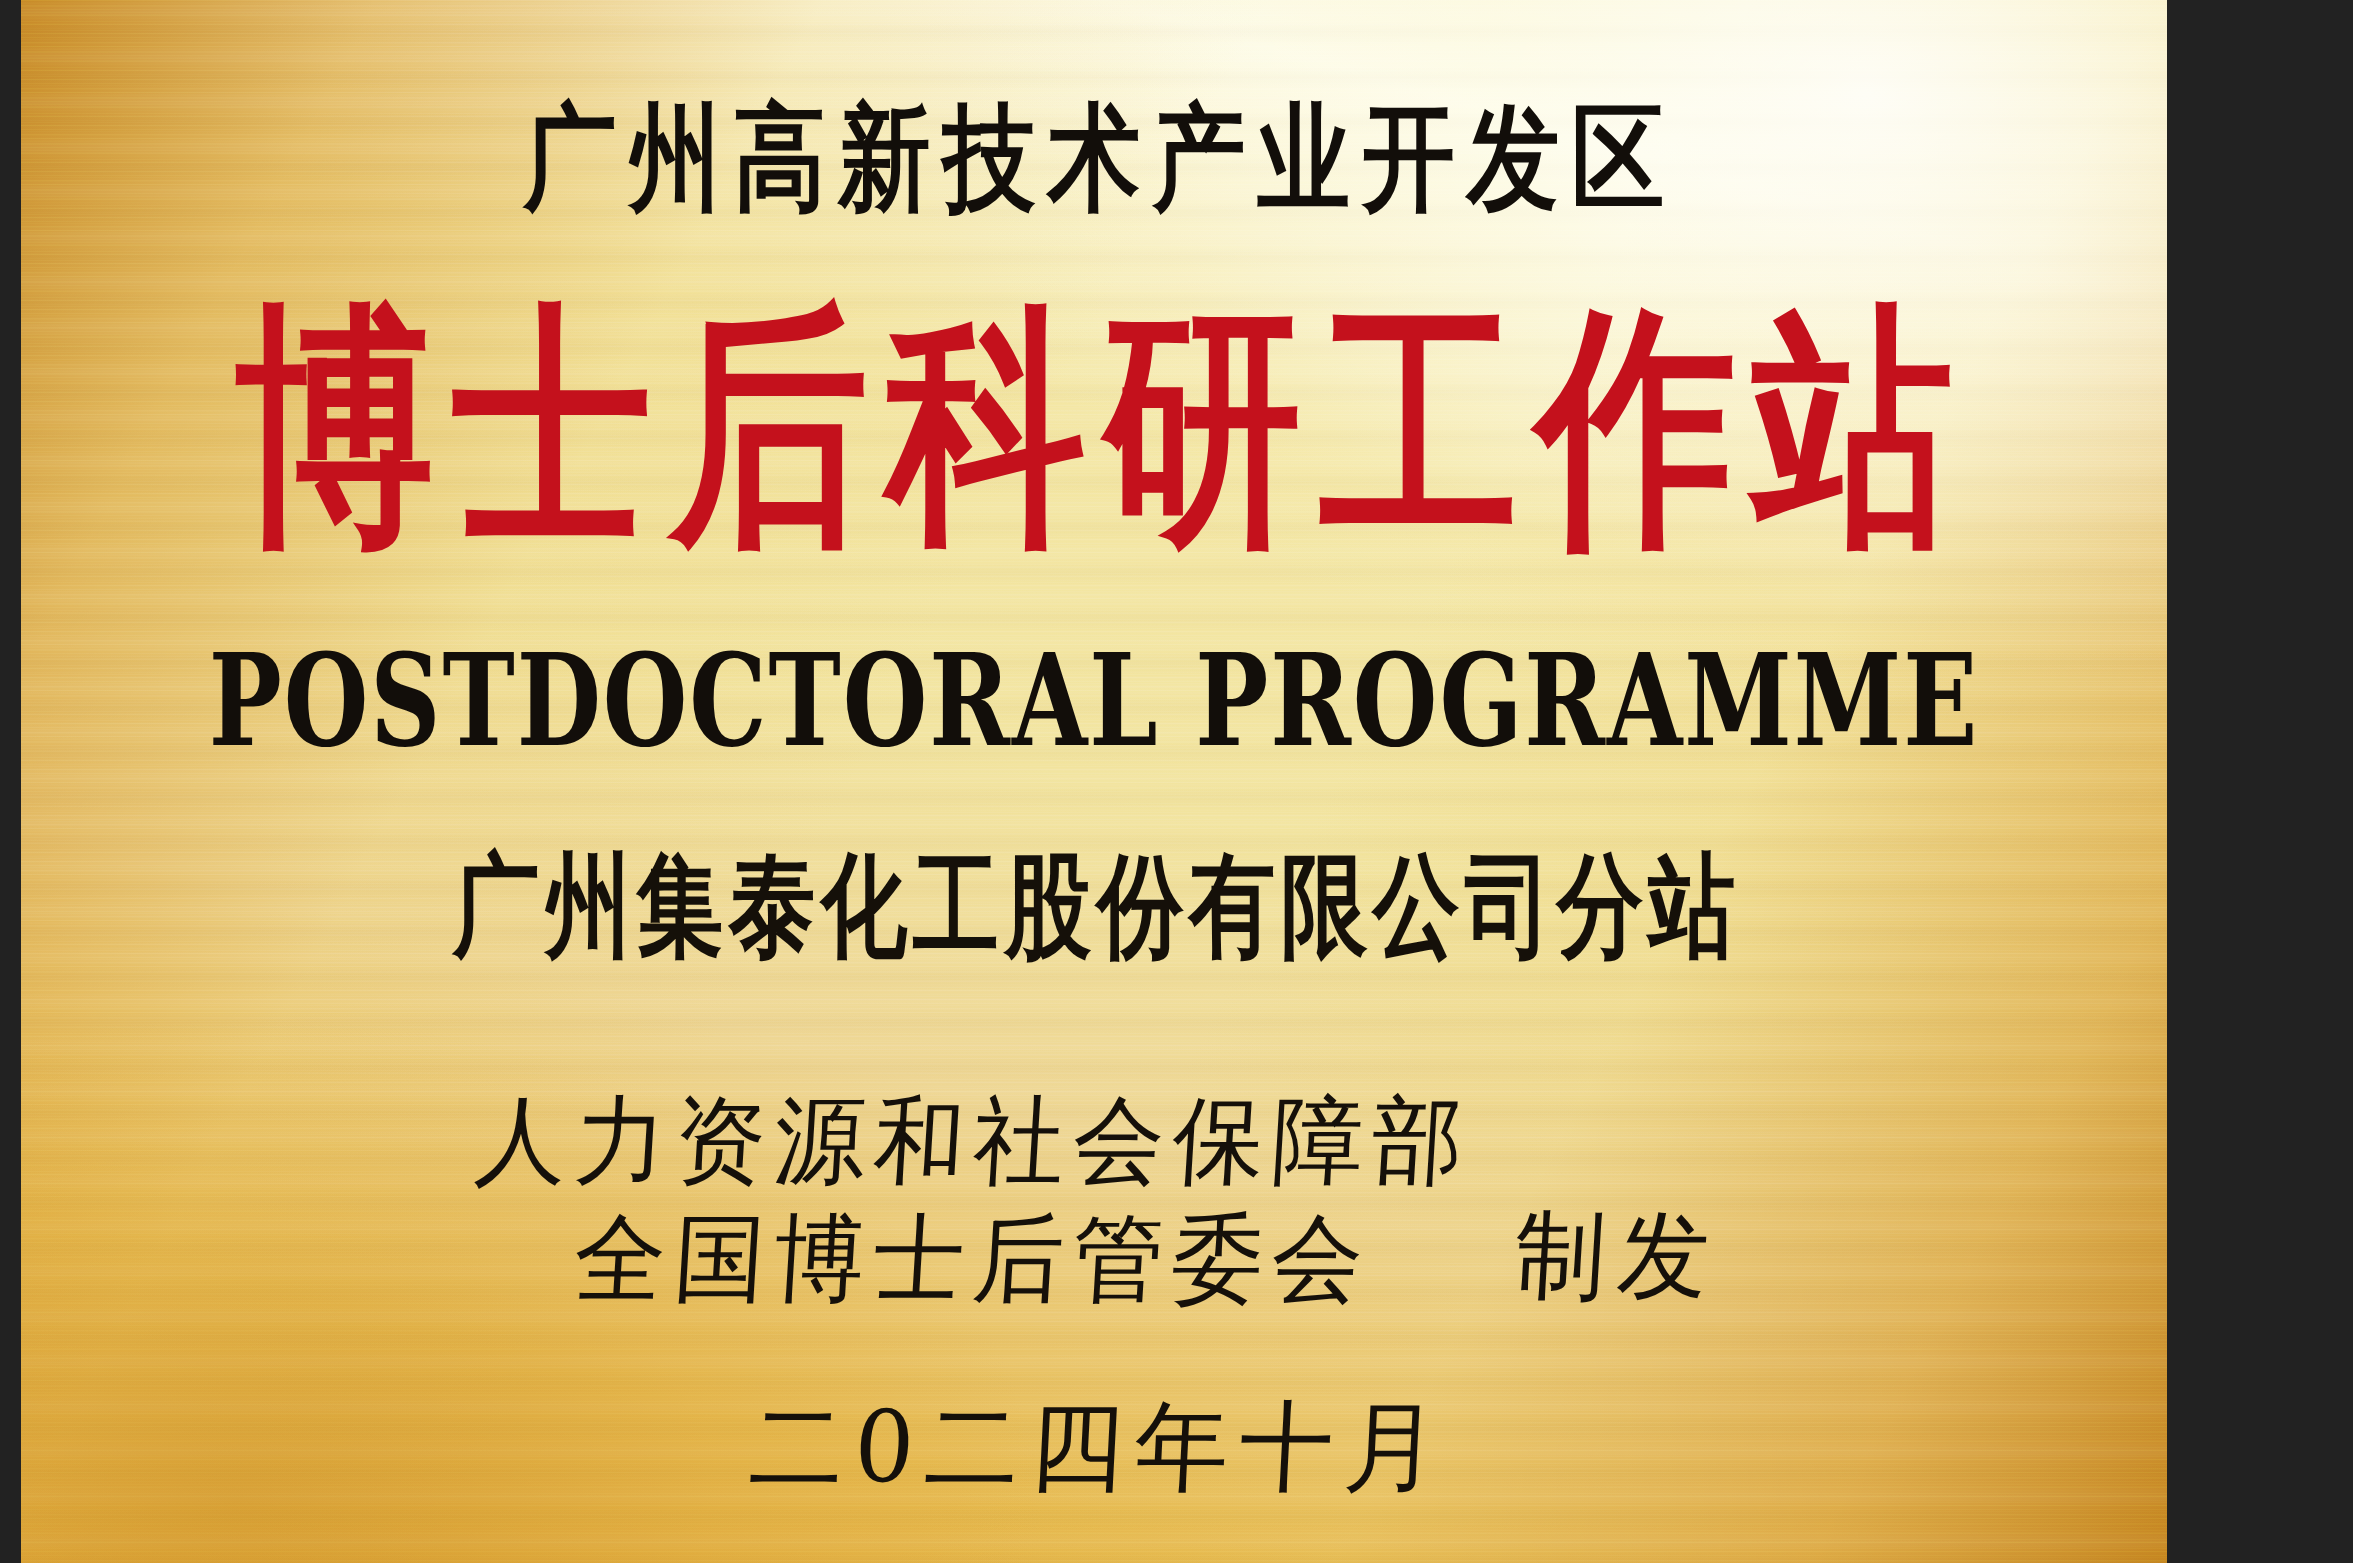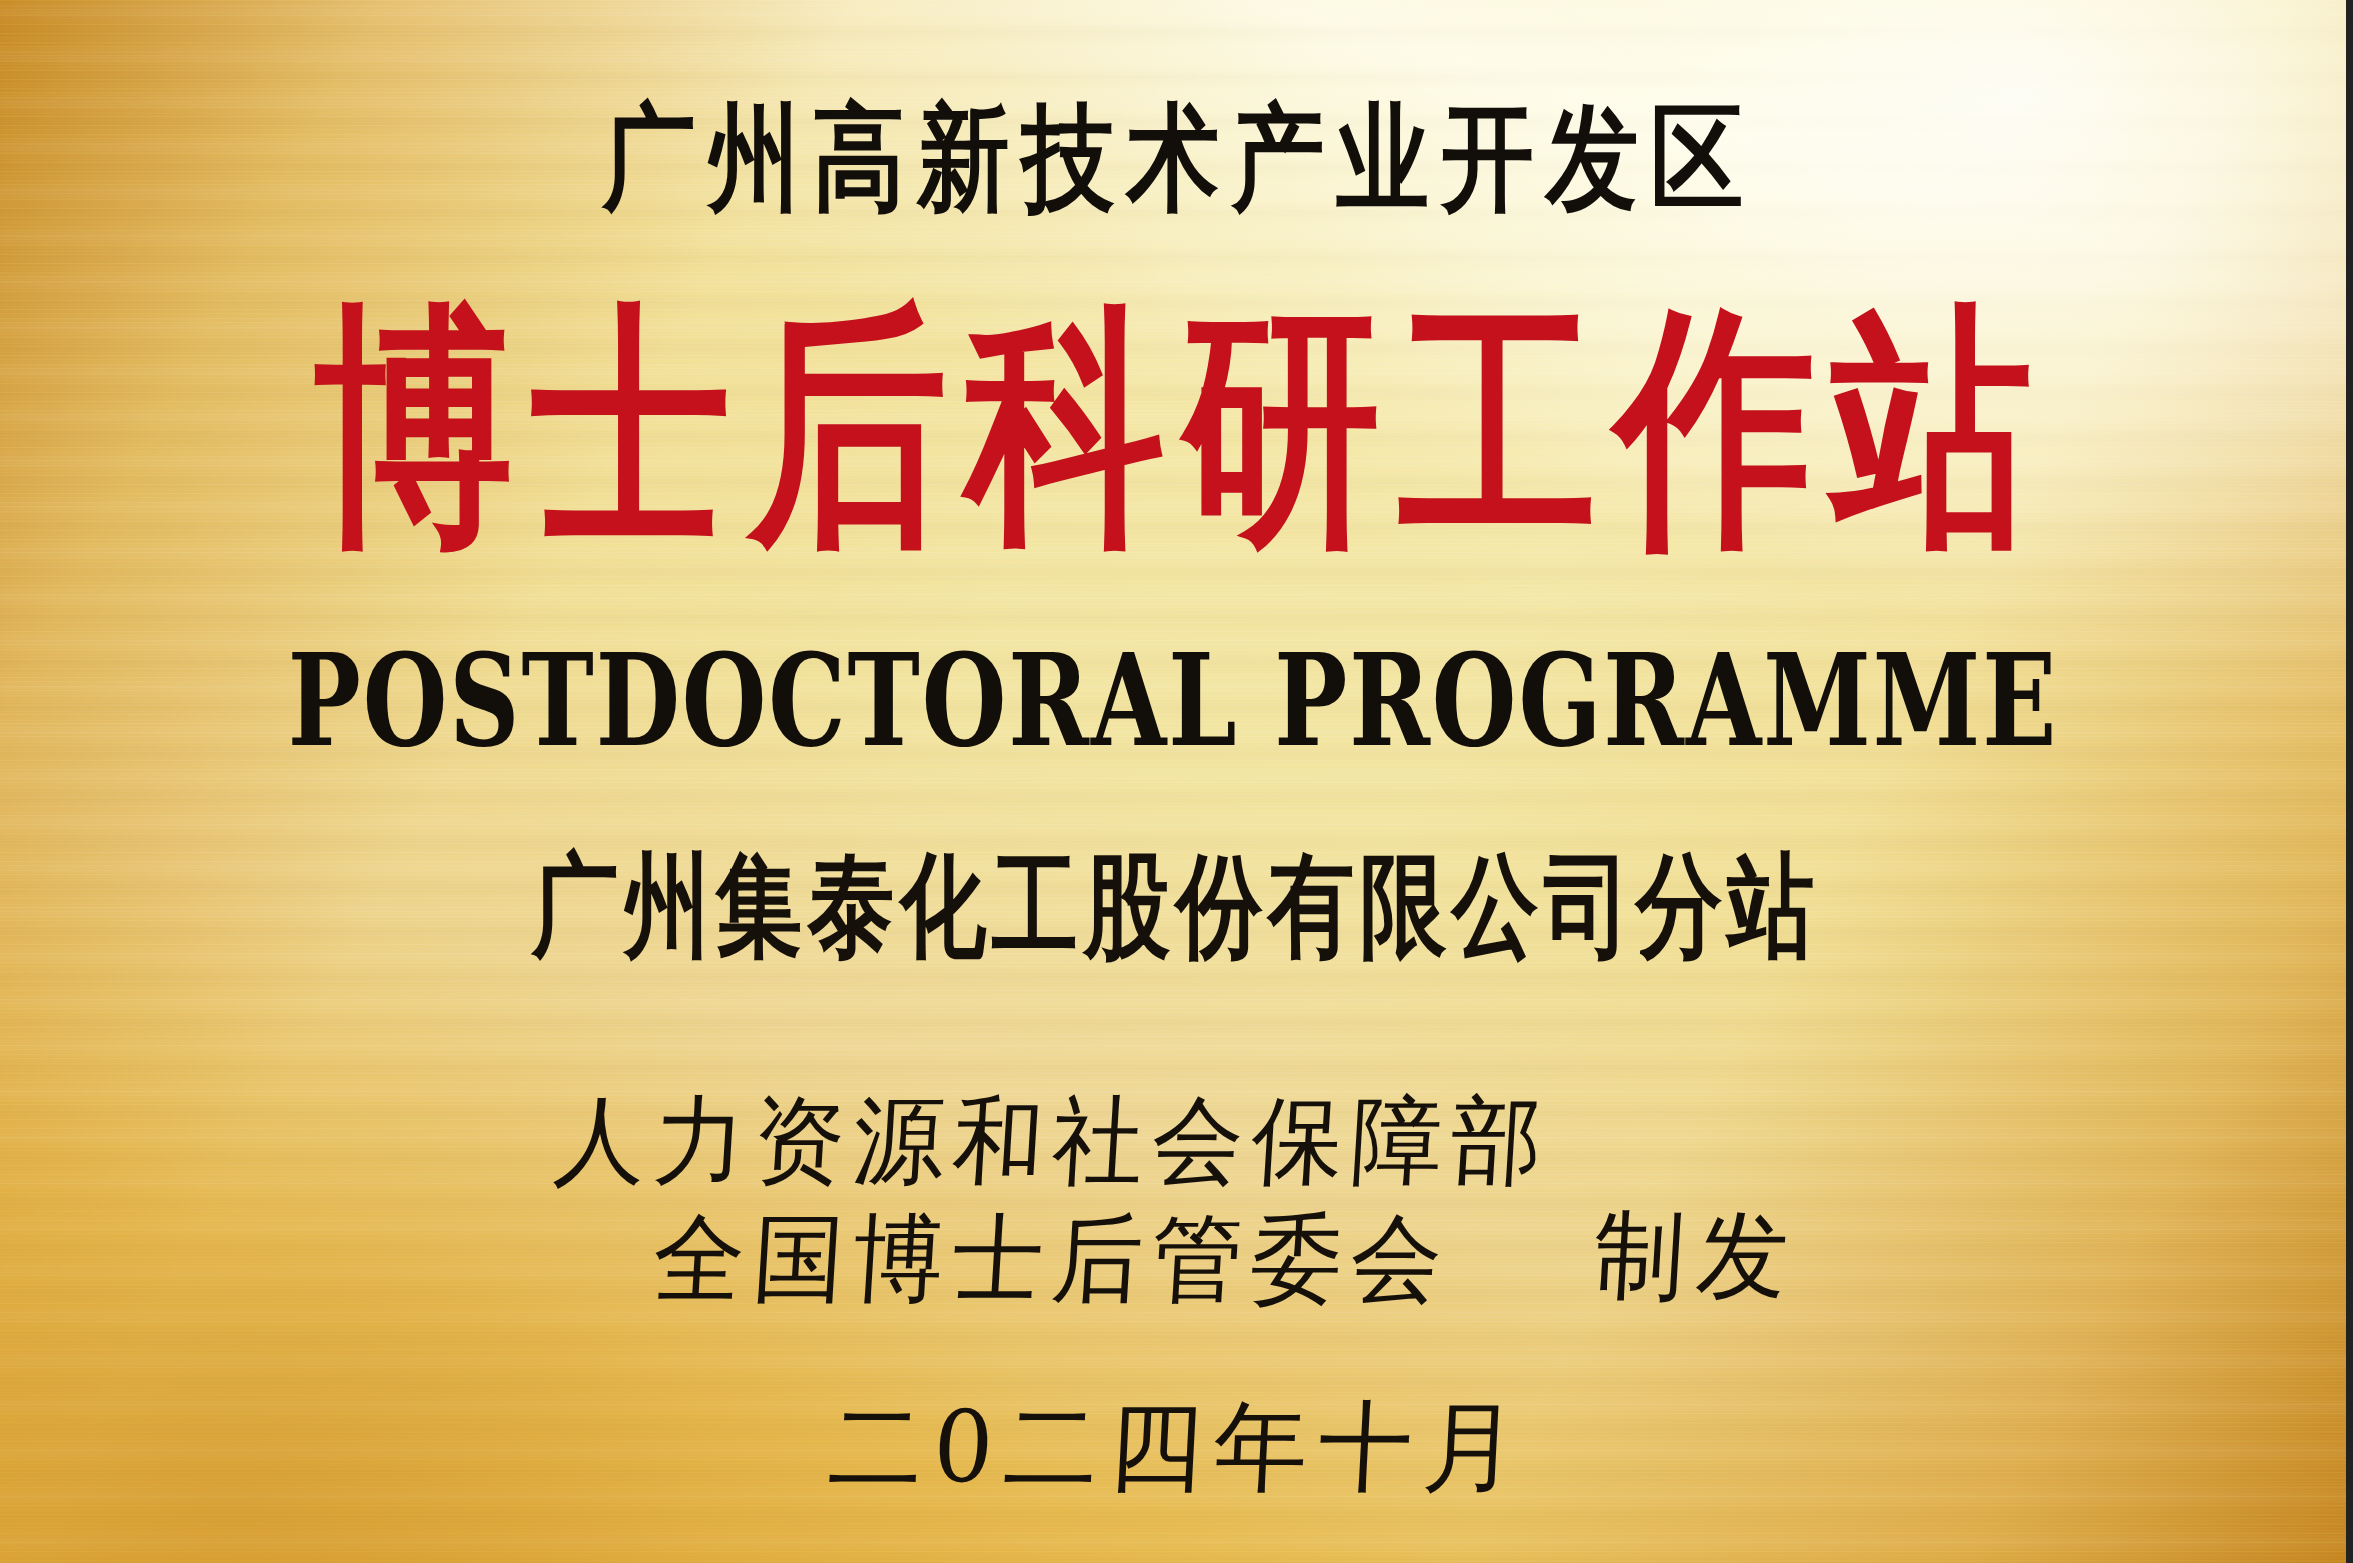--- a/index.html
+++ b/index.html
@@ -9,7 +9,7 @@
   }
   #plaque {
     position: relative;
-    width: 2346px;
+    width: 2146px;
     height: 1564px;
     overflow: hidden;
     font-family: "Liberation Sans", sans-serif;
@@ -32,6 +32,7 @@
         #eed694 66%,
         #e6b94f 84%,
         #dfa636 100%);
+    margin-left: 21px;
   }
   
   #brush {

